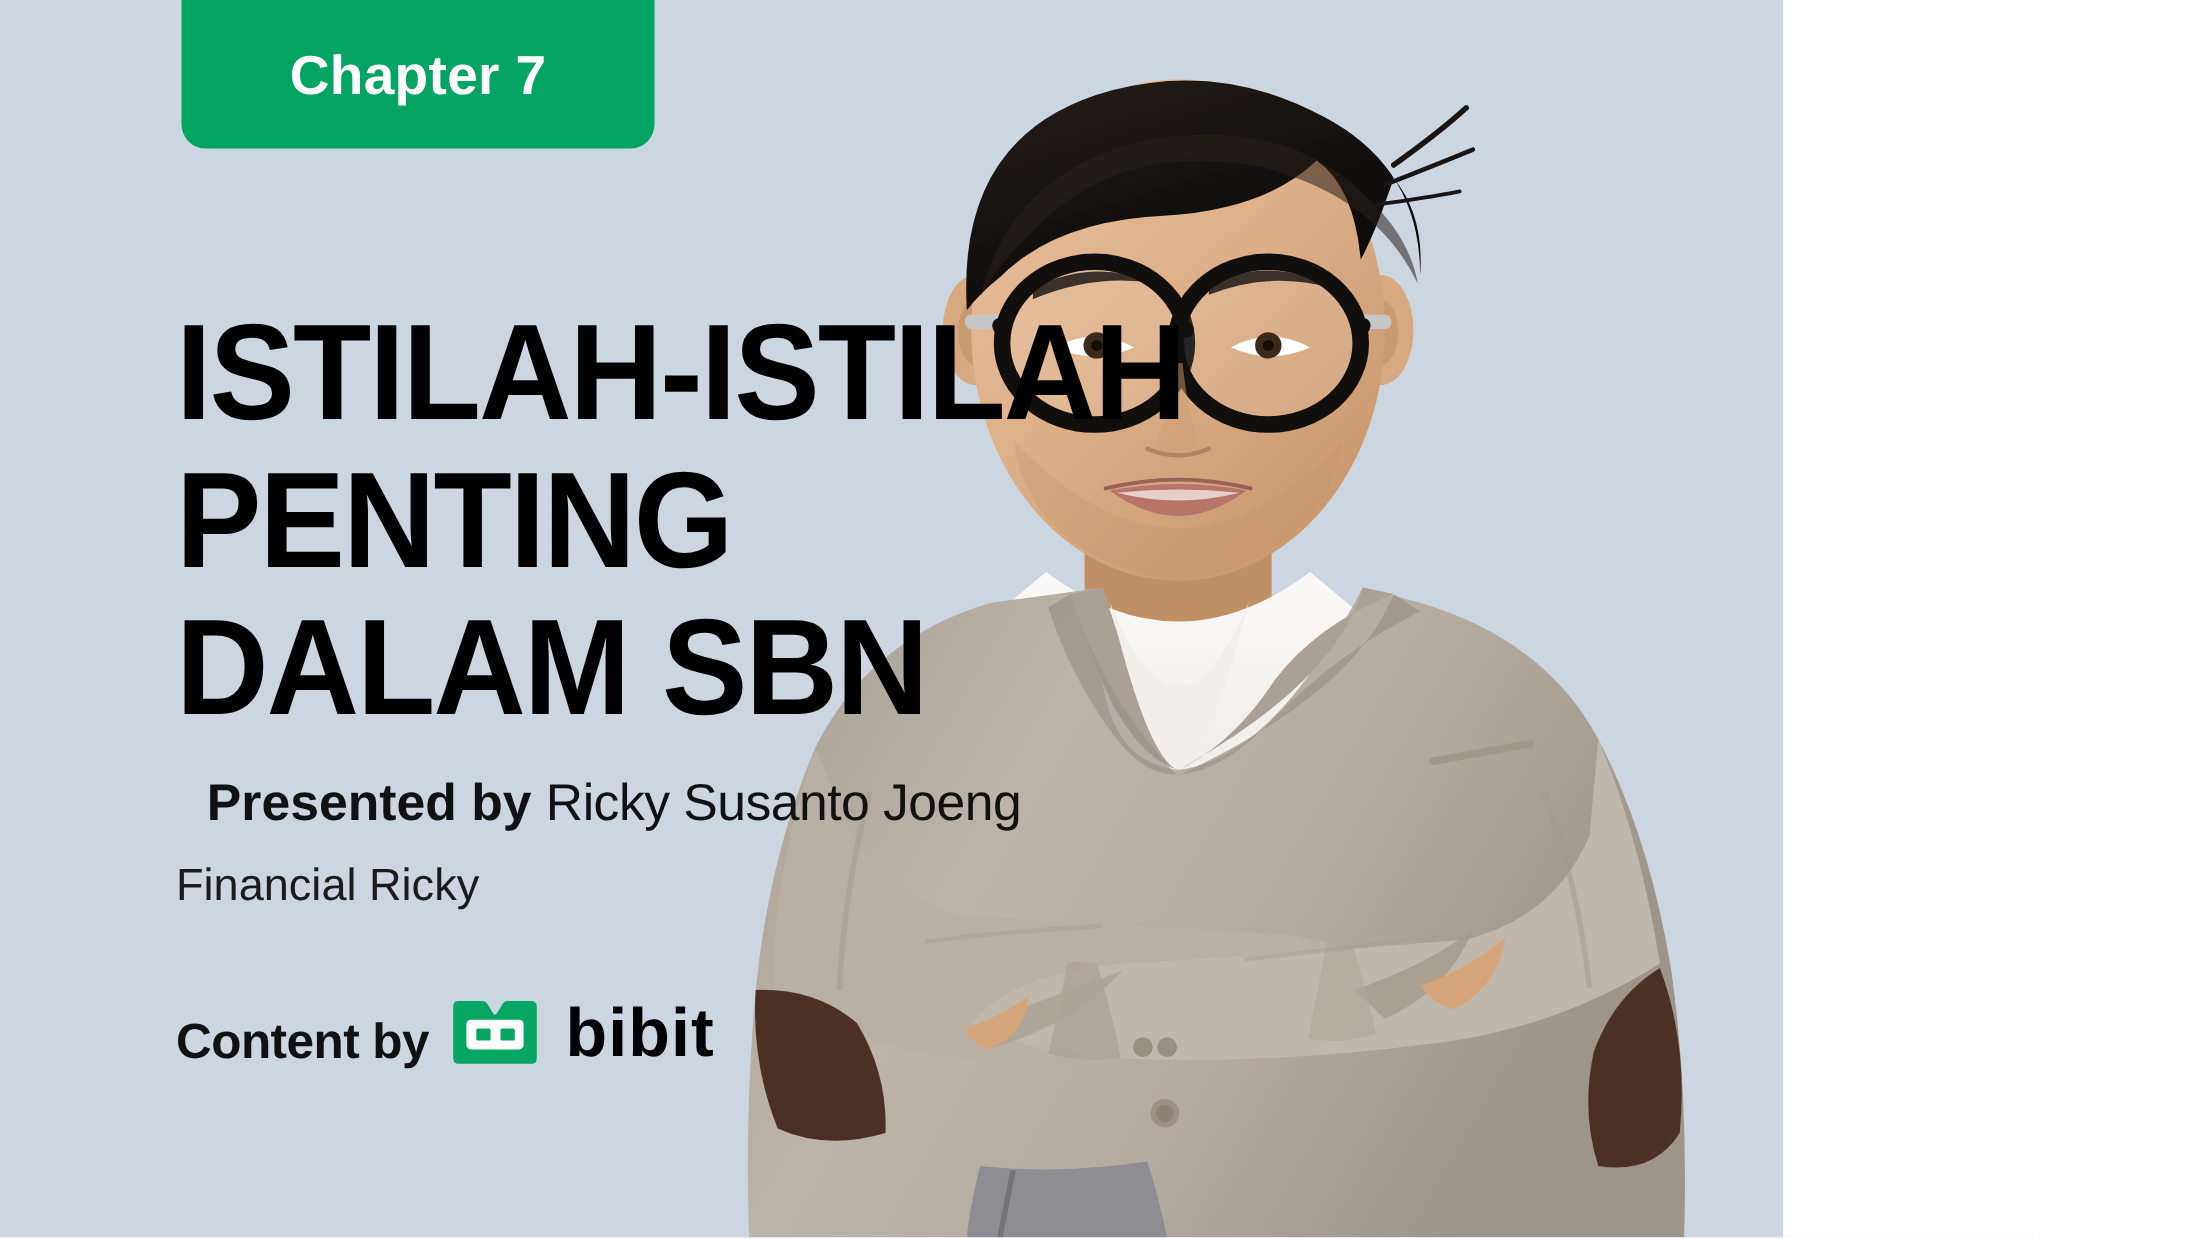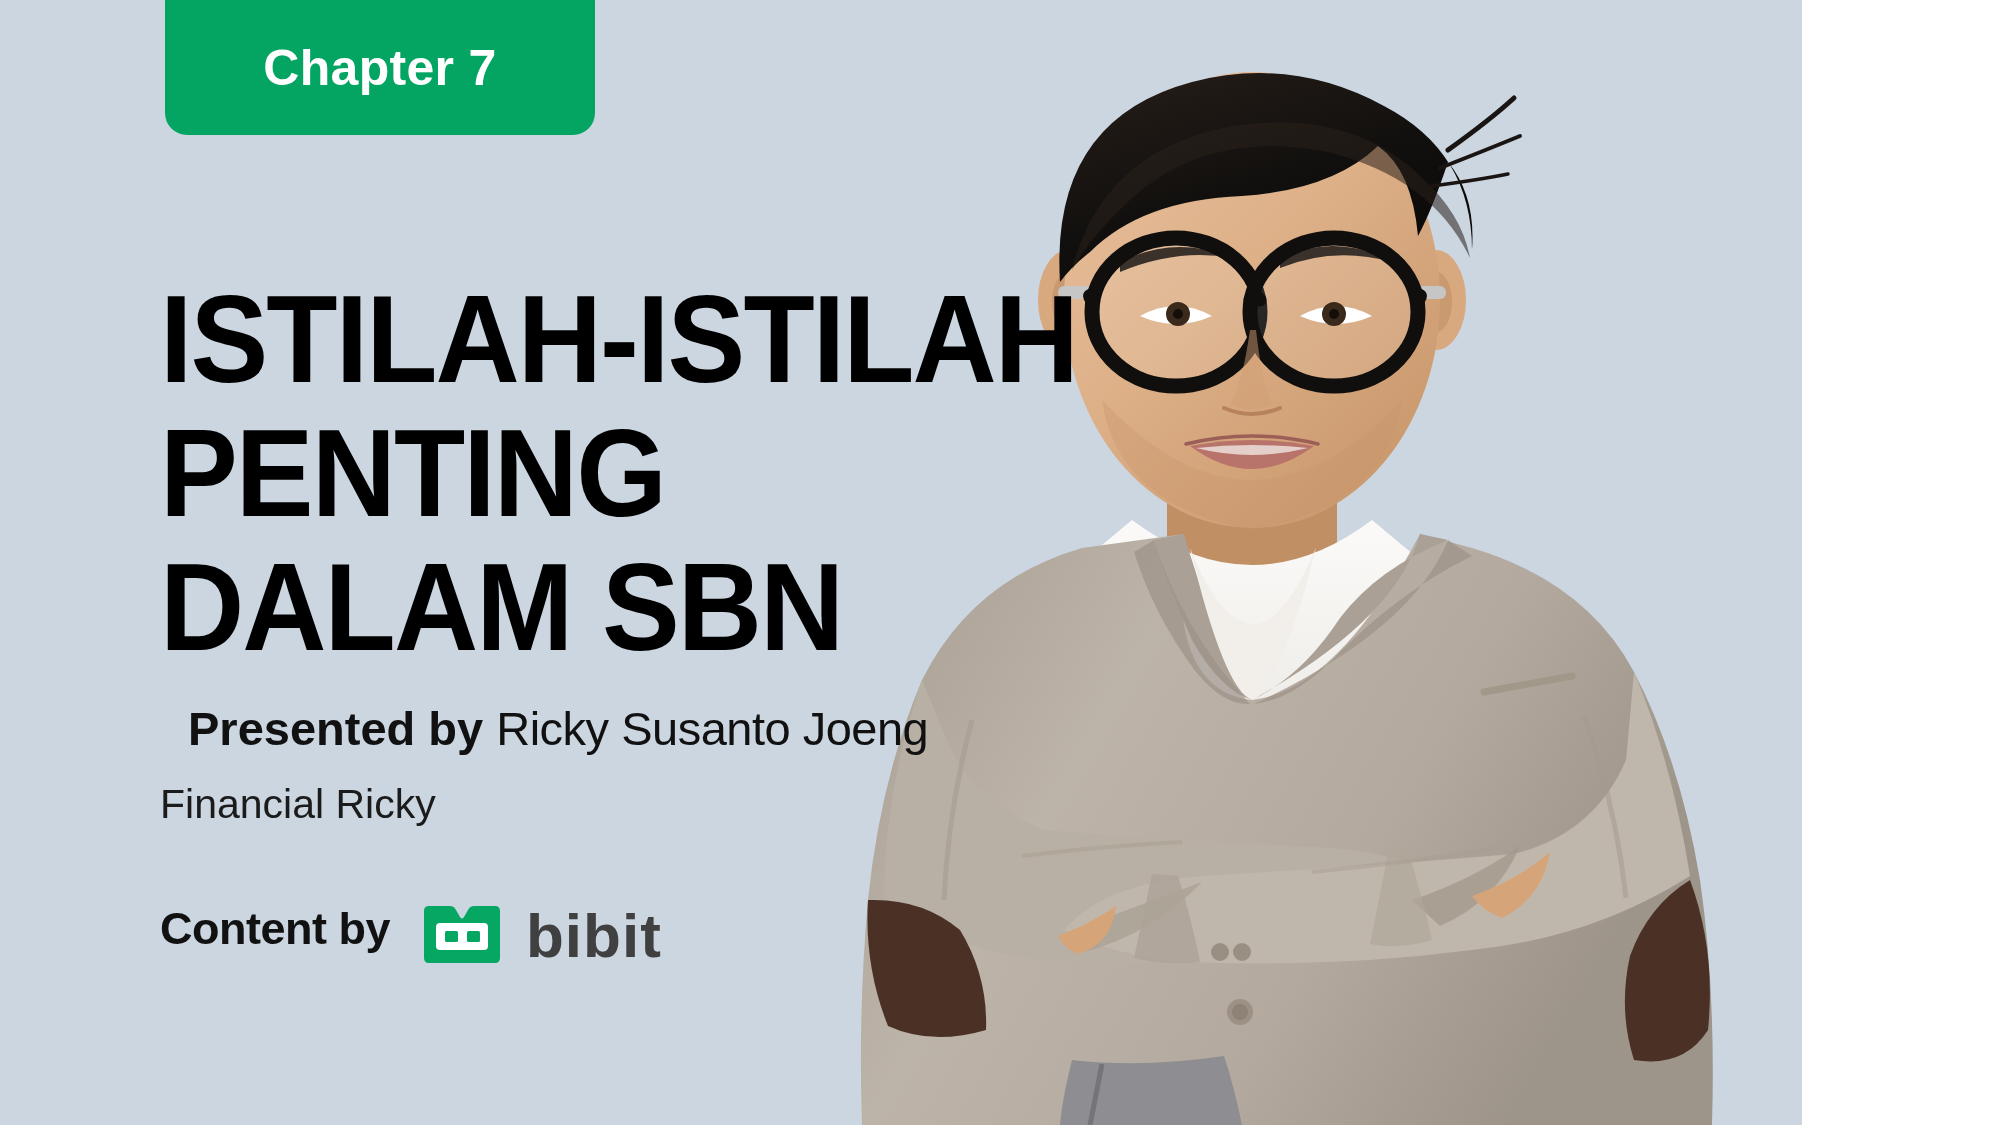--- a/index.html
+++ b/index.html
@@ -13,7 +13,7 @@
 
   #slide {
     position: relative;
-    width: 1802px;
+    width: 1621px;
     height: 1125px;
     overflow: hidden;
     background: #cbd6e1;

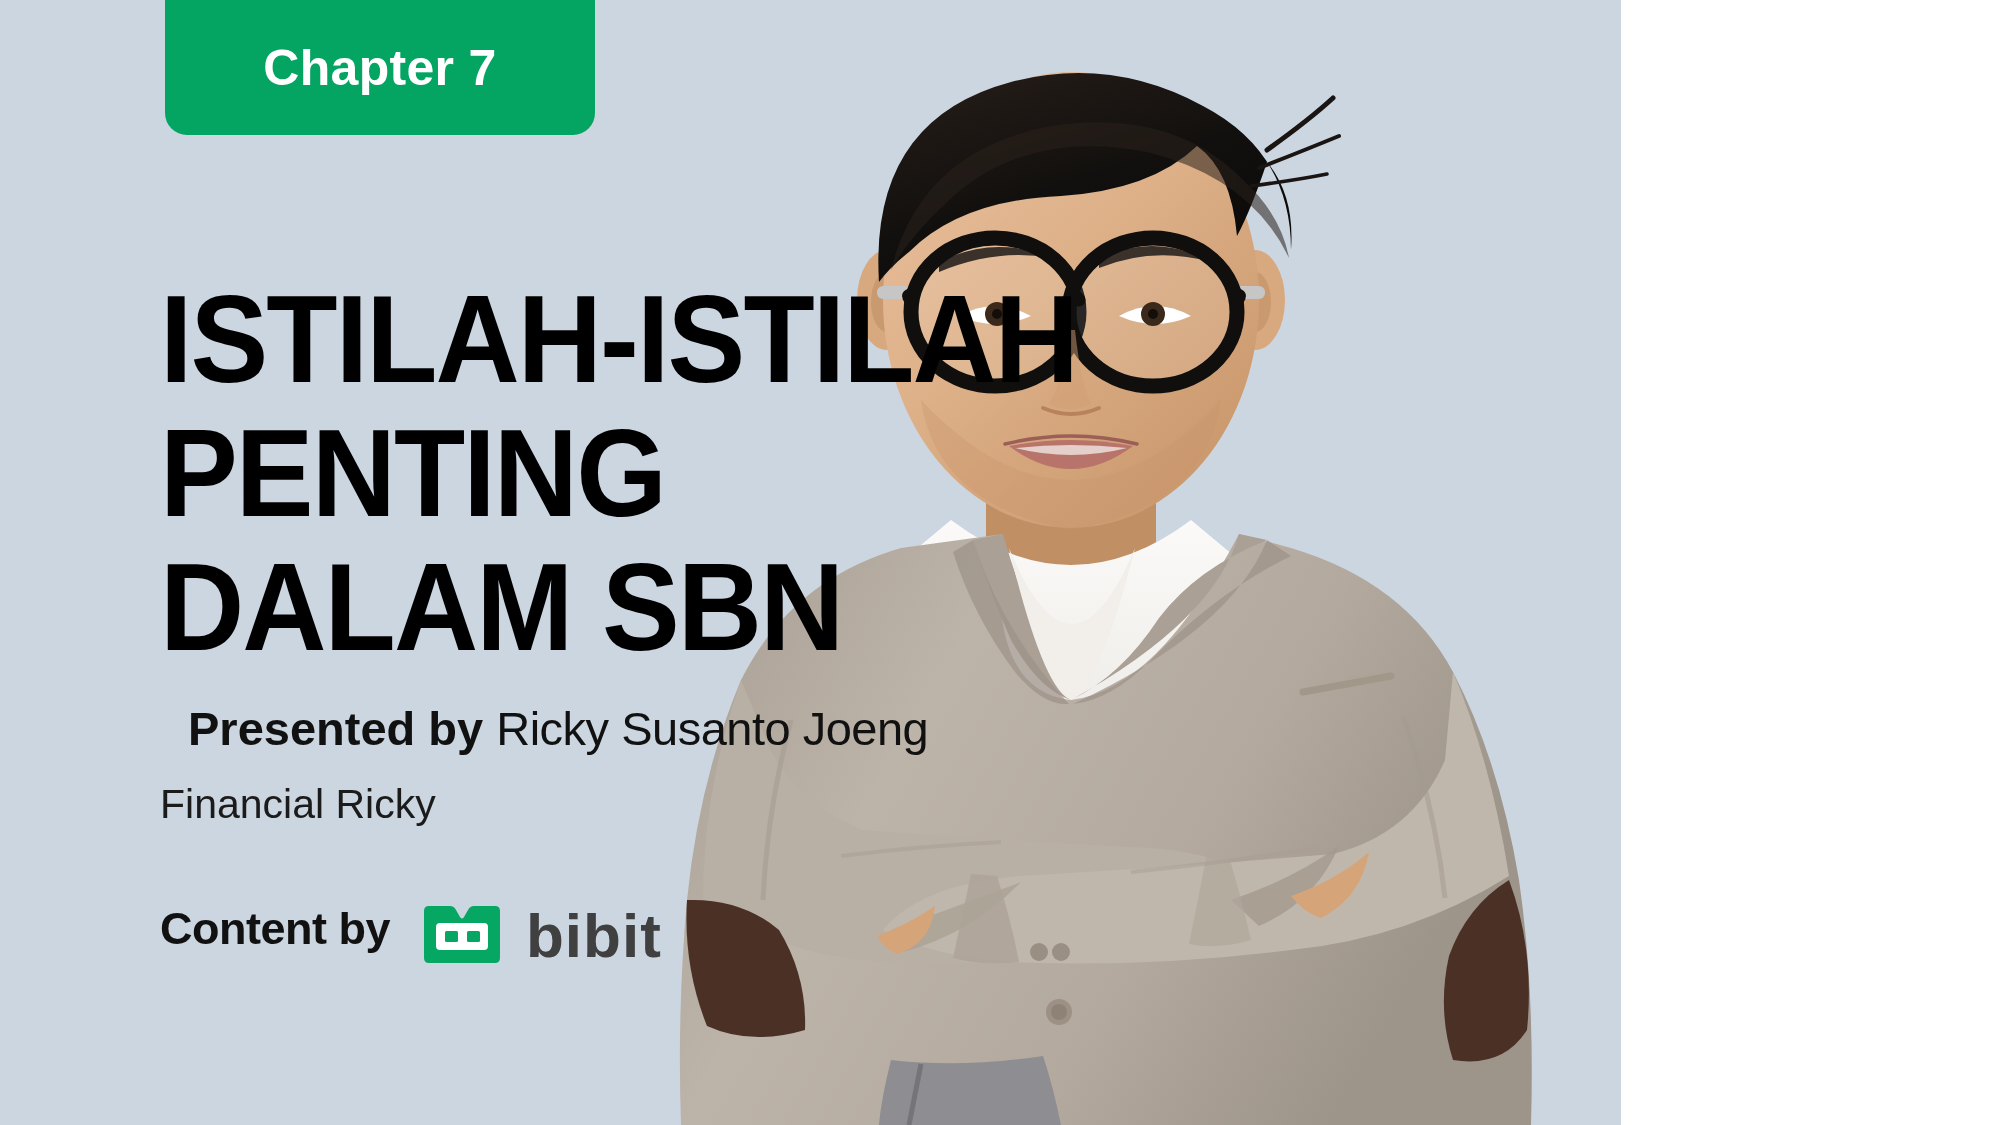--- a/index.html
+++ b/index.html
@@ -99,8 +99,8 @@
     left: 160px;
     top: 903px;
     display: flex;
-    align-items: flex-start;
-    gap: 22px;
+    align-items: flex-end;
+    gap: 10px;
     height: 70px;
   }
   .content-by-label {

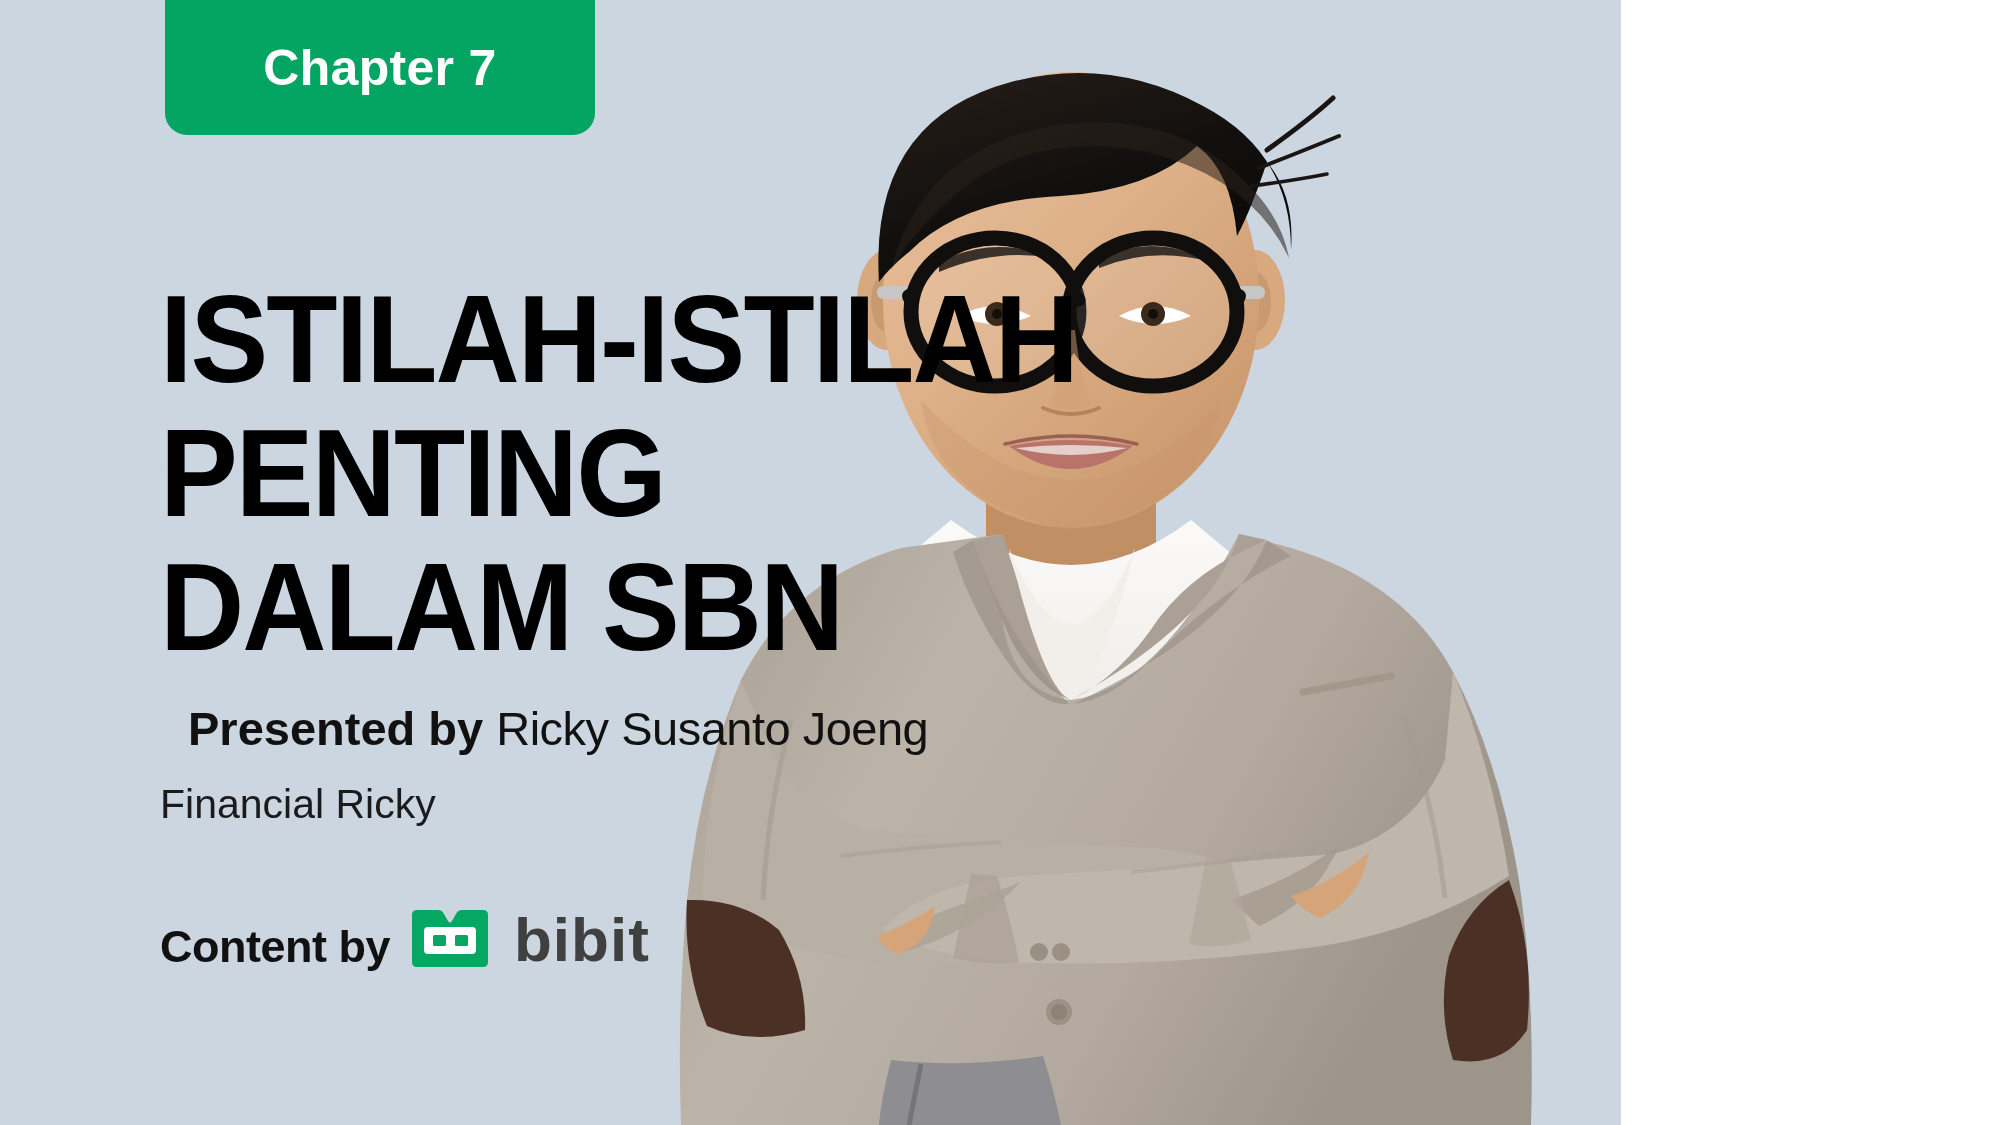--- a/index.html
+++ b/index.html
@@ -122,7 +122,7 @@
   .bibit-wordmark {
     font-size: 62px;
     font-weight: 700;
-    color: #404040;
+    color: #000000;
     letter-spacing: 1px;
     line-height: 62px;
     font-family: "Liberation Sans", sans-serif;

